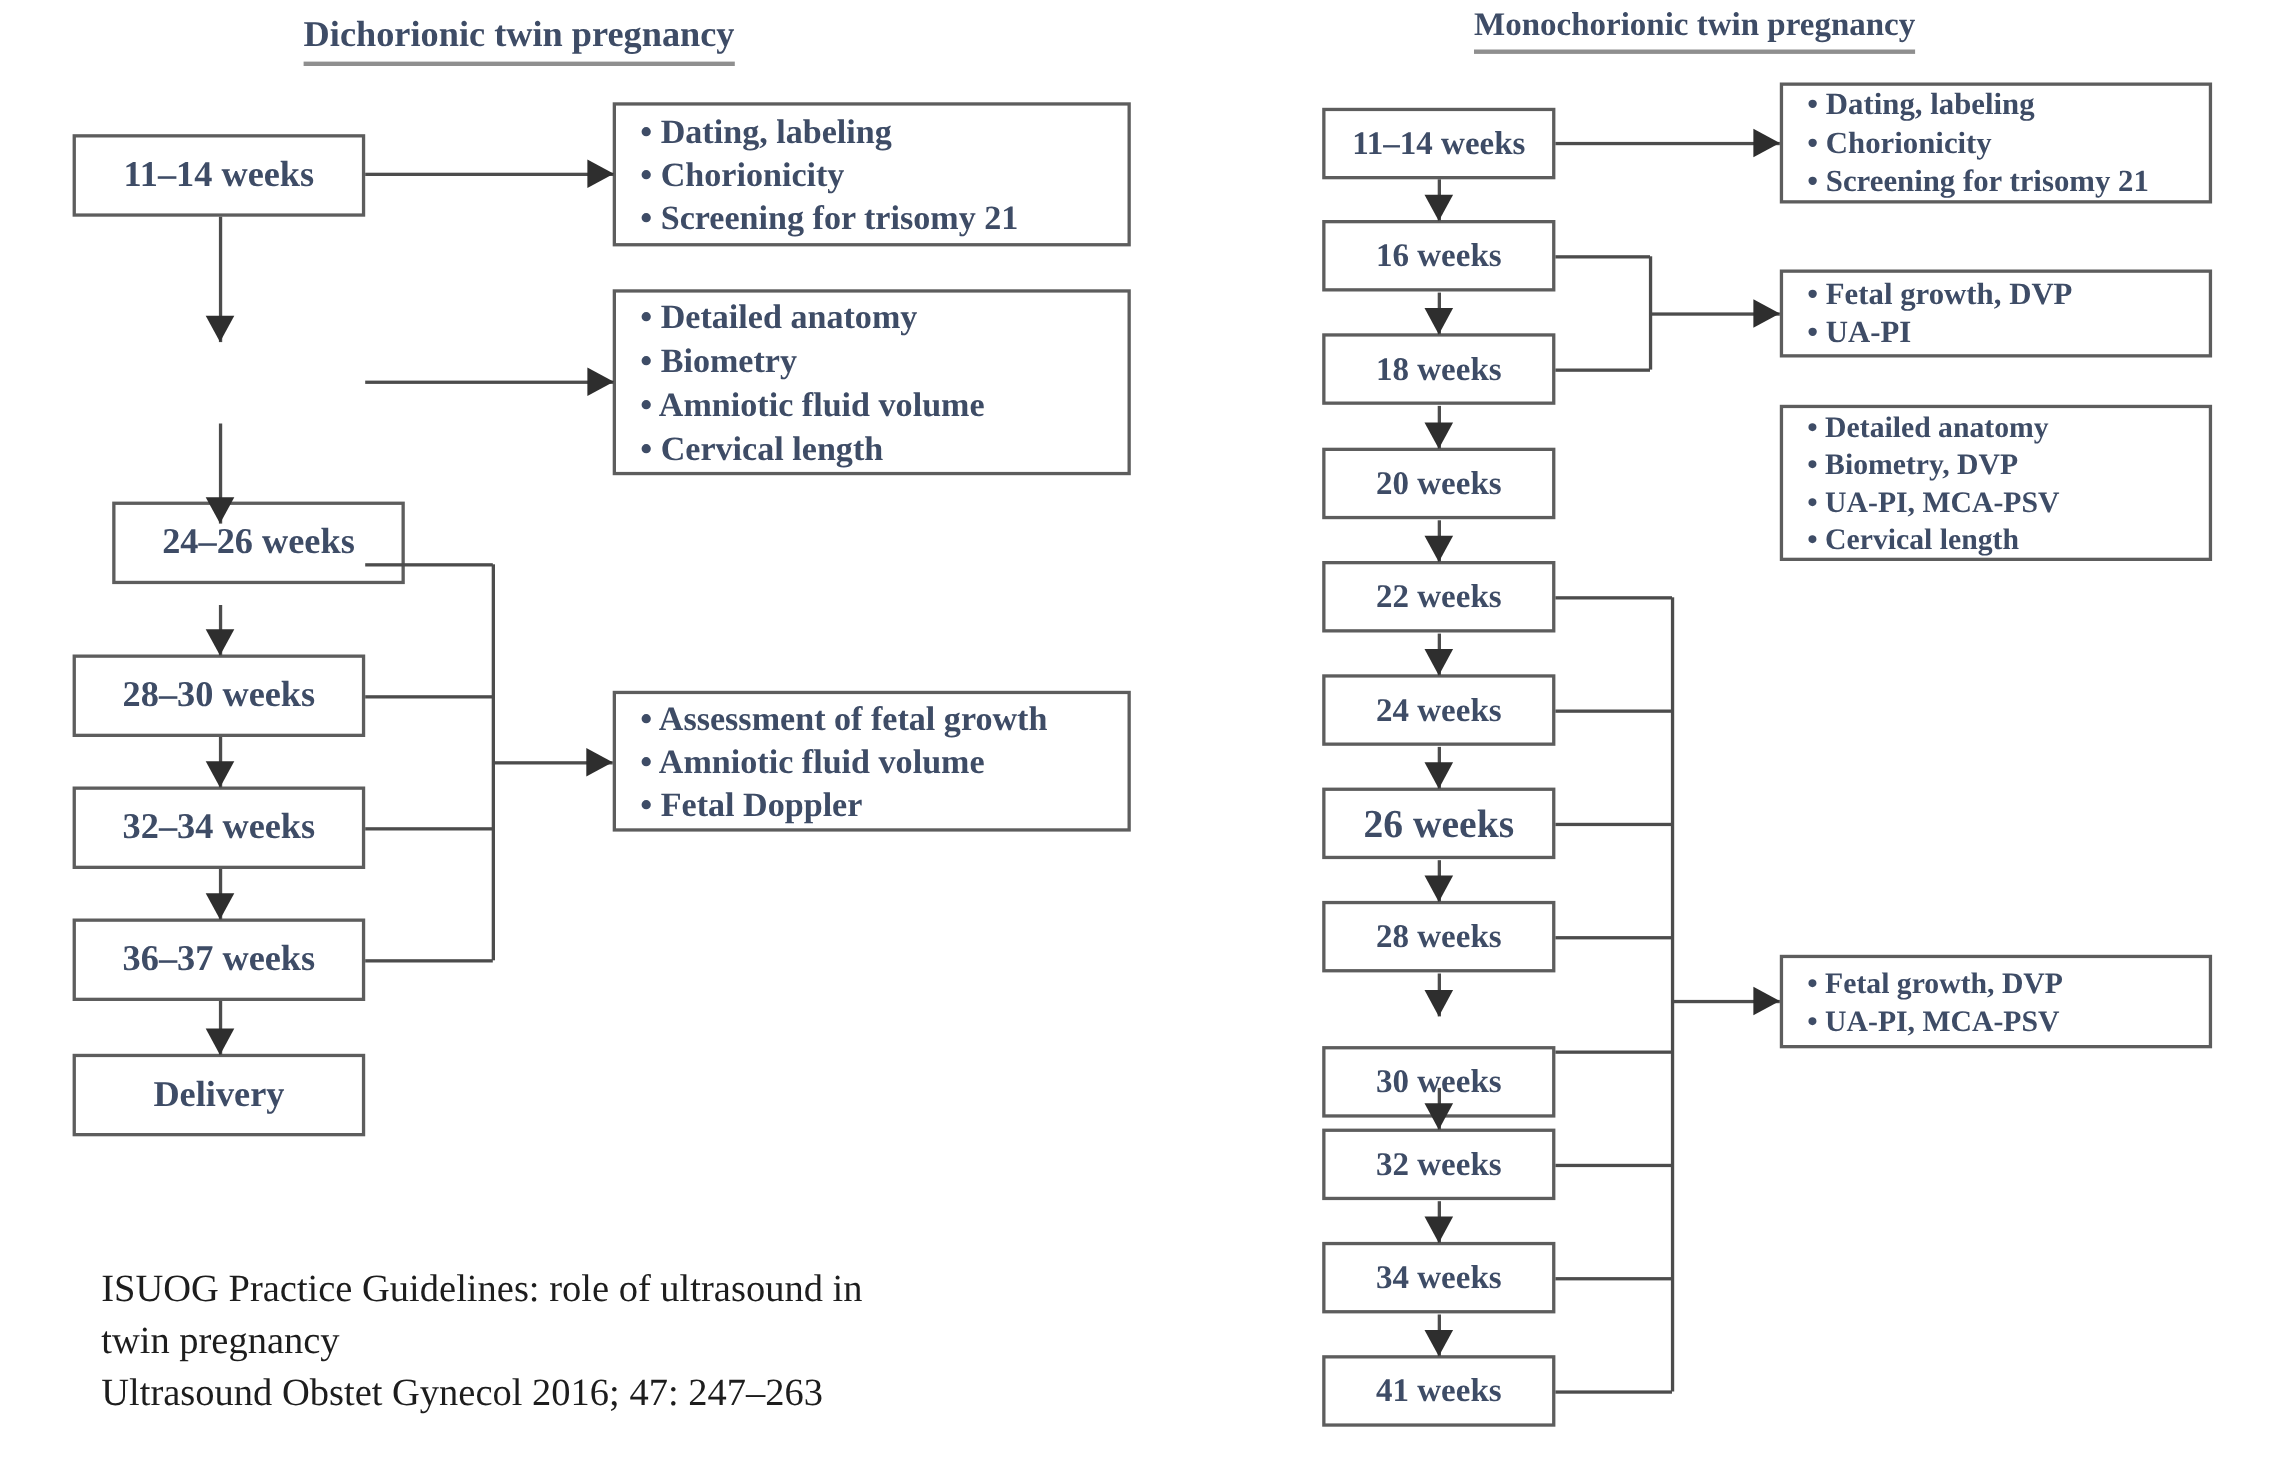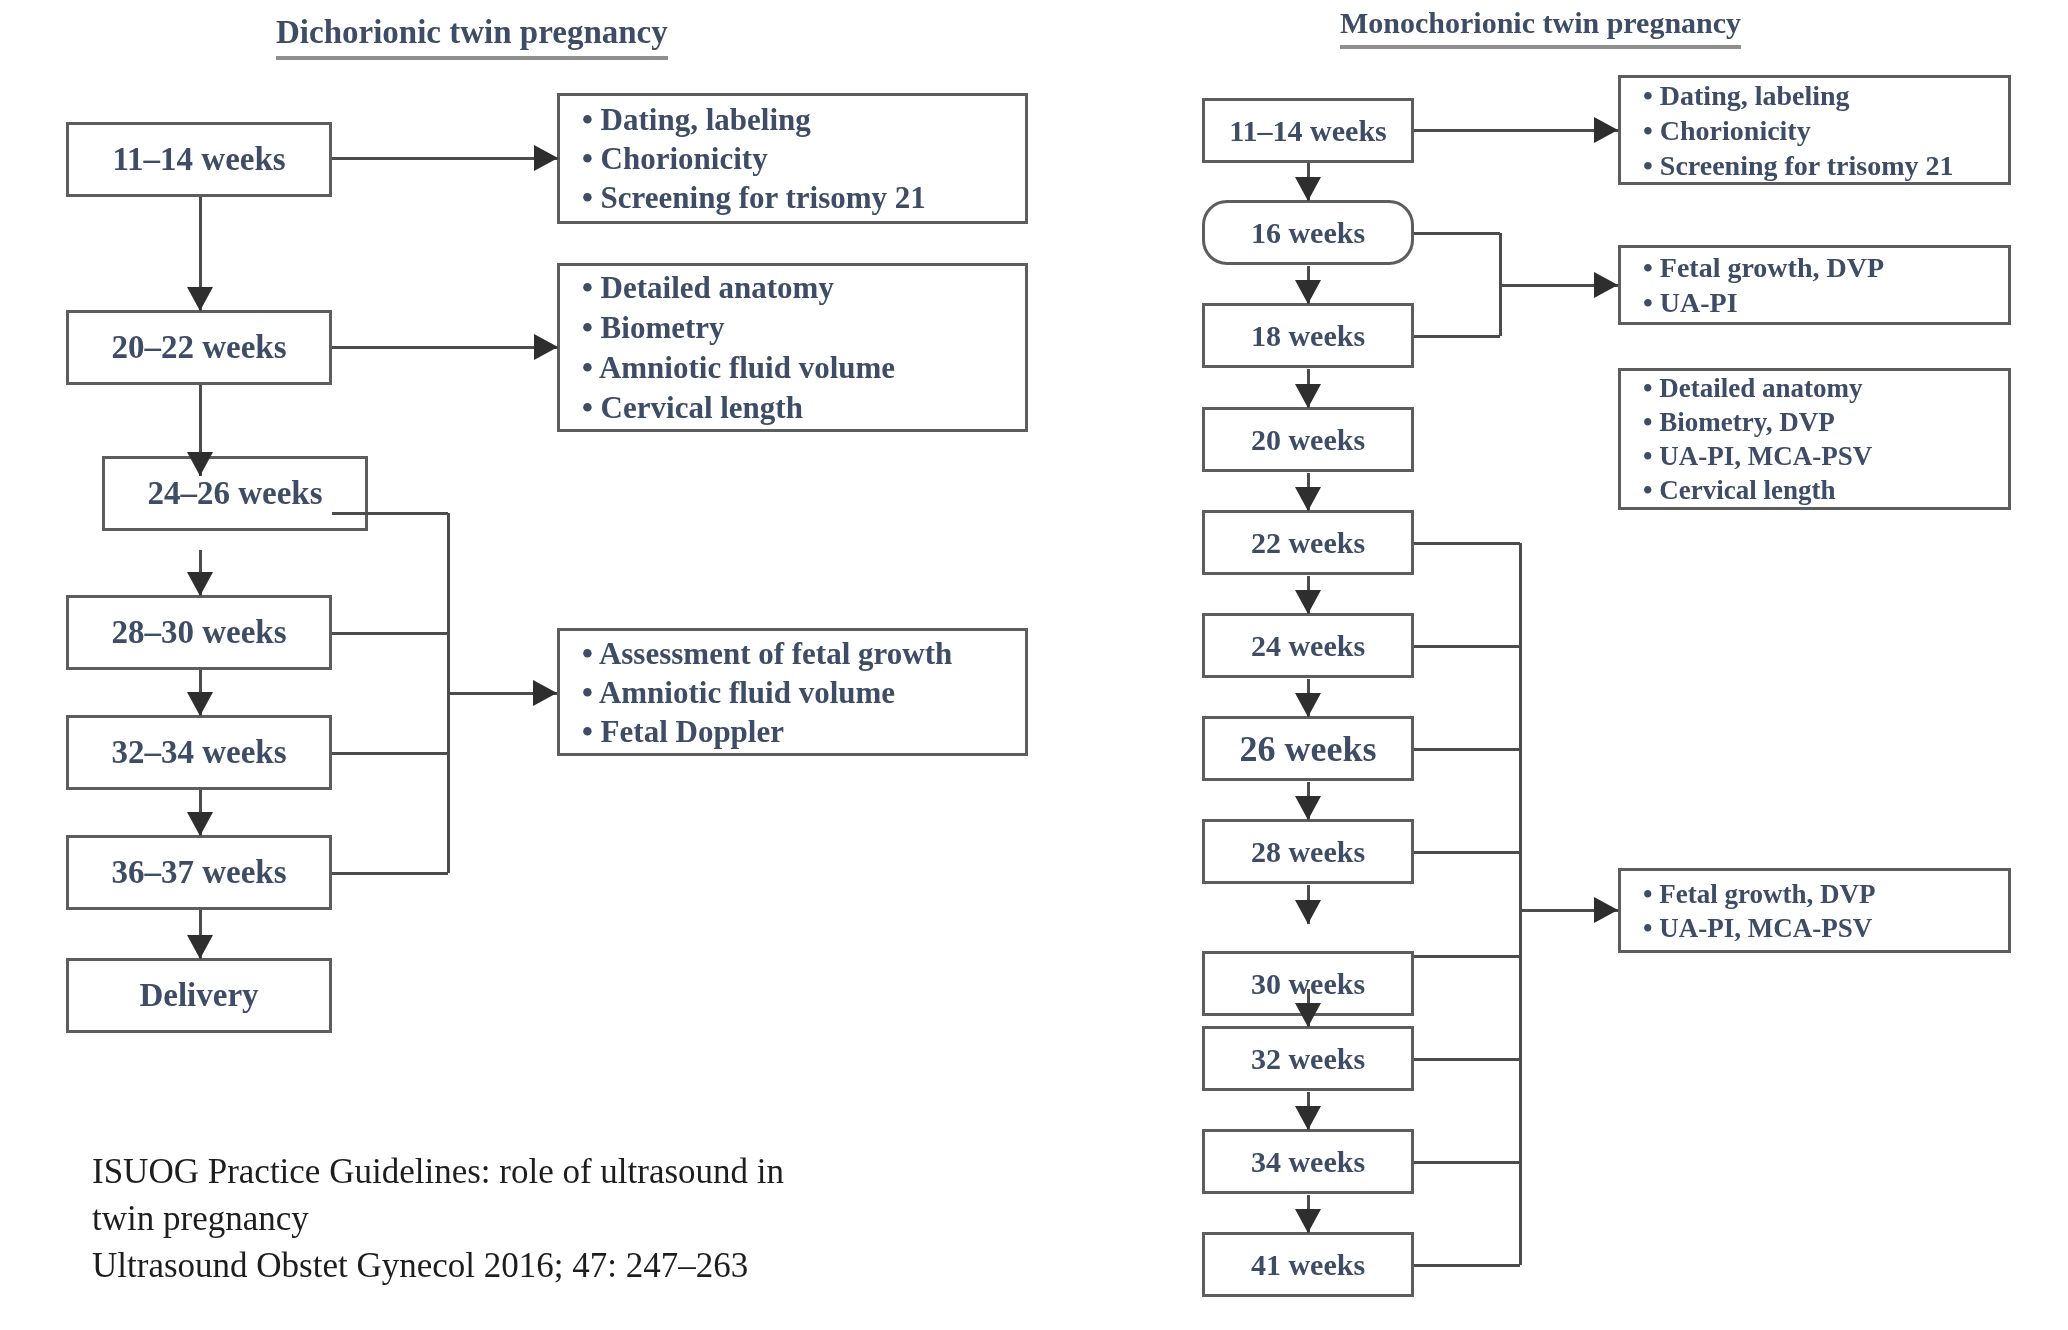--- a/index.html
+++ b/index.html
@@ -85,7 +85,7 @@
       <div class="iline">Fetal Doppler</div>
     </div>
     <div class="wbox" style="left: 1202px; top: 98px; width: 212px; height: 65px; font-size: 30px;">11–14 weeks</div>
-    <div class="wbox" style="left: 1202px; top: 200px; width: 212px; height: 65px; font-size: 30px; border-radius: 25px;">16 weeks</div>
+    <div class="wbox" style="left: 1202px; top: 200px; width: 212px; height: 65px; font-size: 30px;">16 weeks</div>
     <div class="wbox" style="left: 1202px; top: 303px; width: 212px; height: 65px; font-size: 30px;">18 weeks</div>
     <div class="wbox" style="left: 1202px; top: 407px; width: 212px; height: 65px; font-size: 30px;">20 weeks</div>
     <div class="wbox" style="left: 1202px; top: 510px; width: 212px; height: 65px; font-size: 30px;">22 weeks</div>

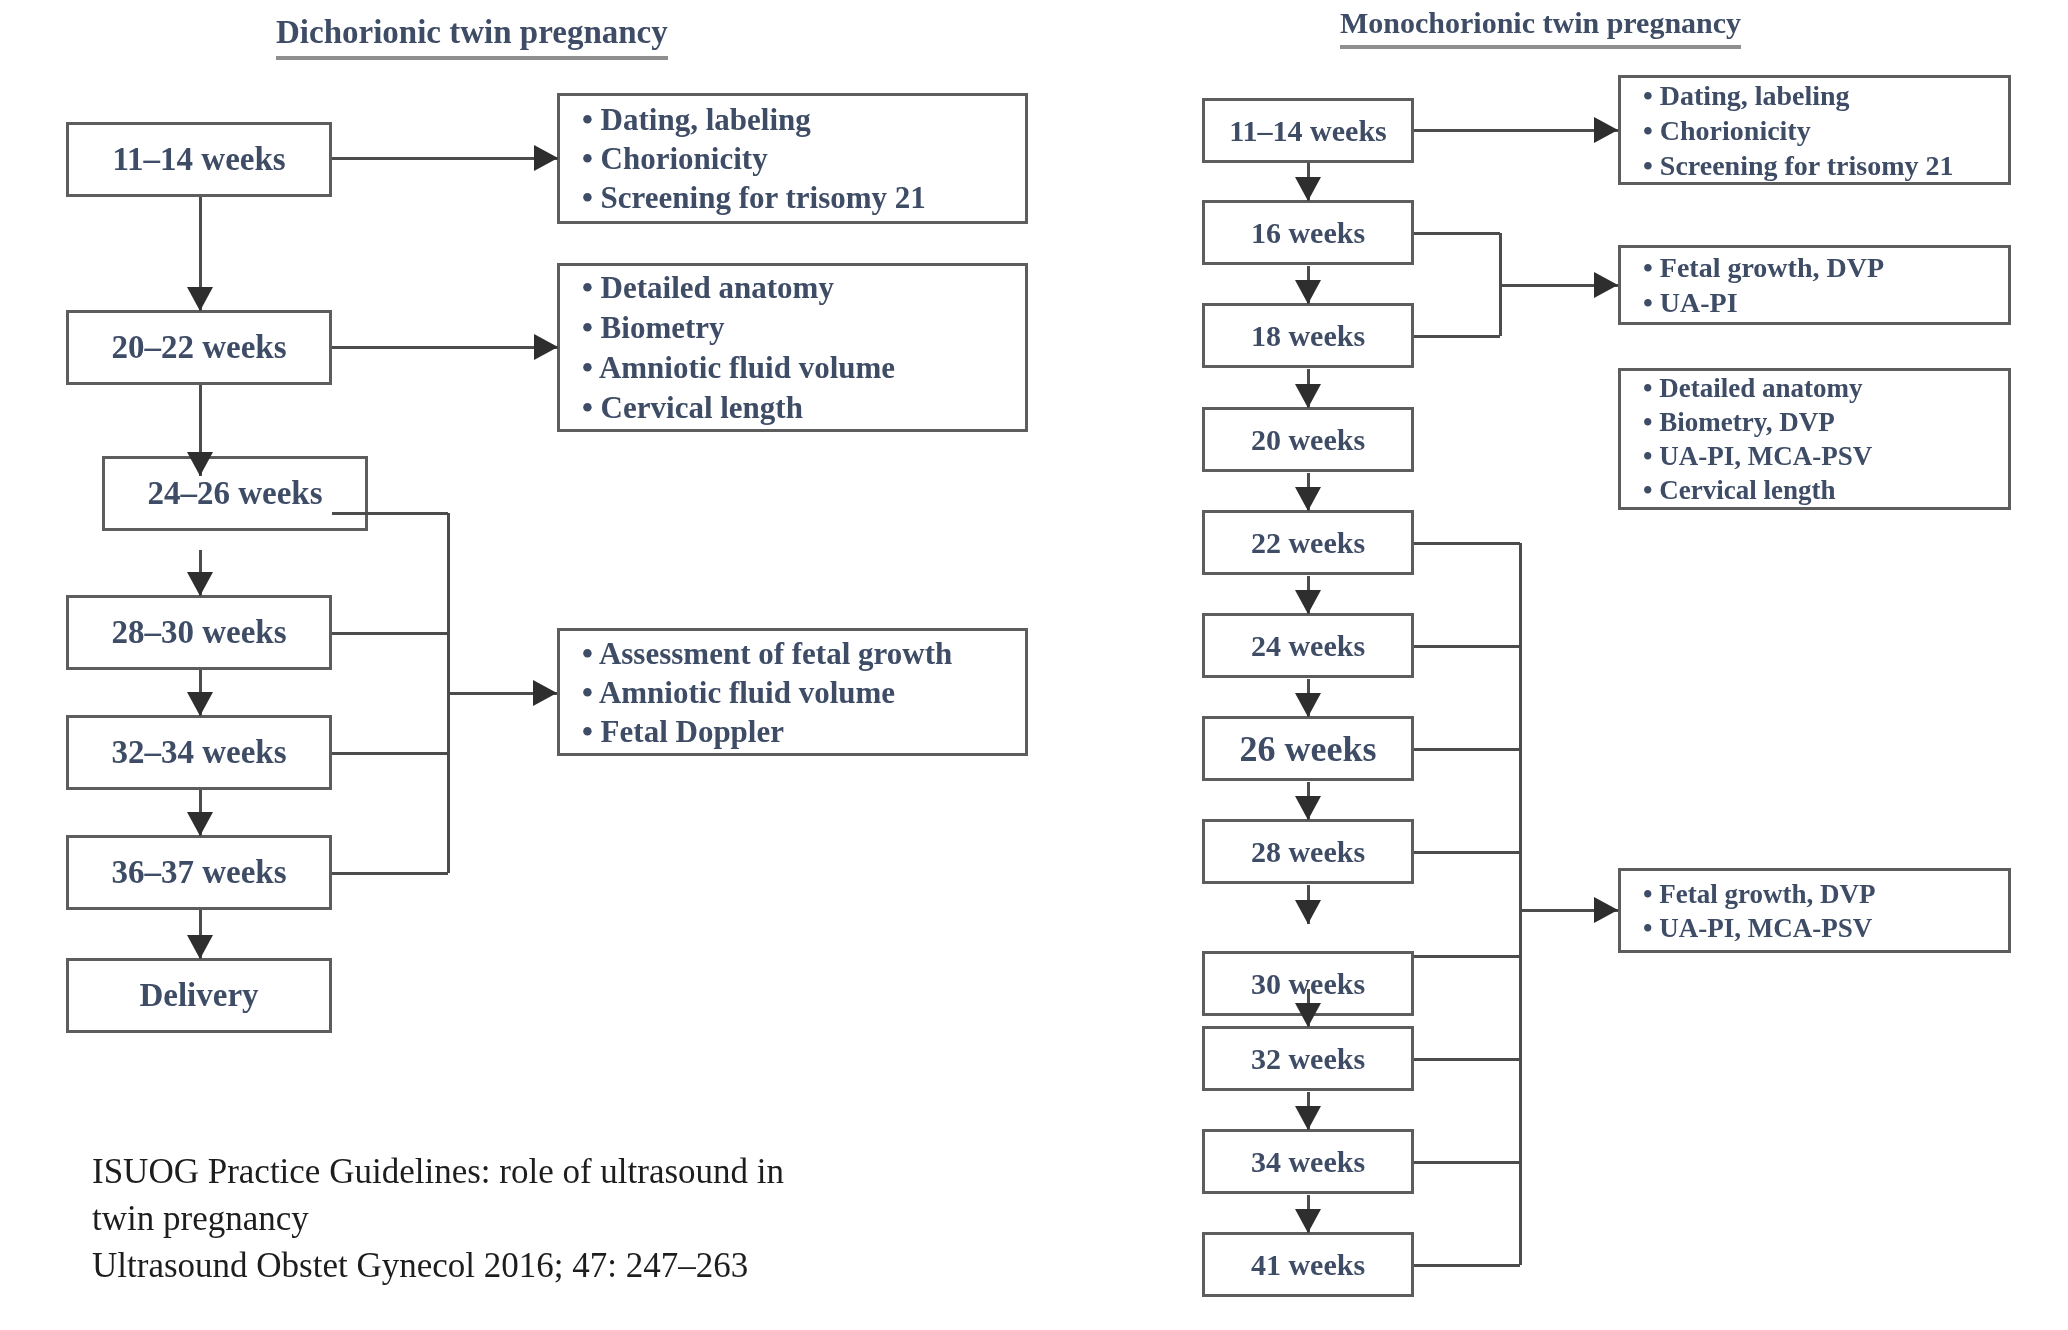--- a/index.html
+++ b/index.html
@@ -62,7 +62,6 @@
     <div class="cit-line">Ultrasound Obstet Gynecol 2016; 47: 247–263</div>
   </div>
 <div class="wbox" style="left: 66px; top: 122px; width: 266px; height: 75px; font-size: 33px;">11–14 weeks</div>
-    <div class="wbox" style="left: 66px; top: 310px; width: 266px; height: 75px; font-size: 33px;">20–22 weeks</div>
     <div class="wbox" style="left: 66px; top: 456px; width: 266px; height: 75px; font-size: 33px; margin-left: 36px;">24–26 weeks</div>
     <div class="wbox" style="left: 66px; top: 595px; width: 266px; height: 75px; font-size: 33px;">28–30 weeks</div>
     <div class="wbox" style="left: 66px; top: 715px; width: 266px; height: 75px; font-size: 33px;">32–34 weeks</div>

